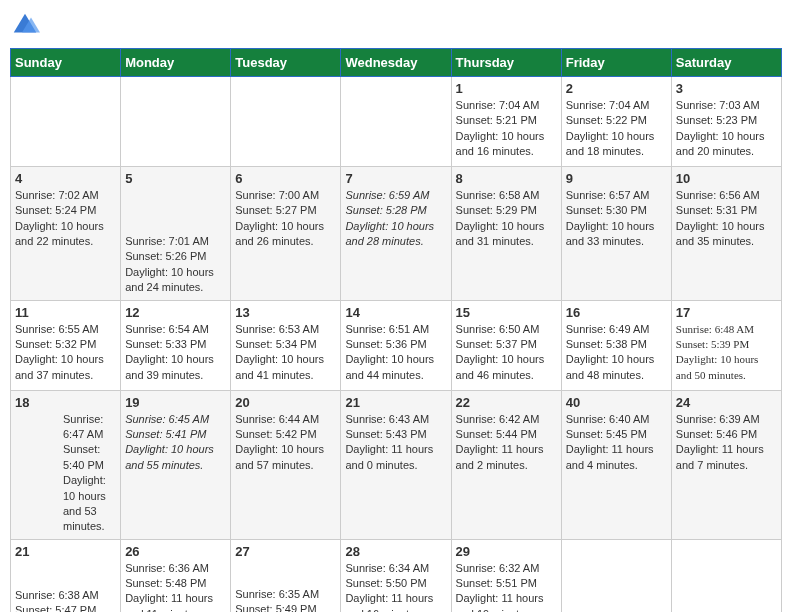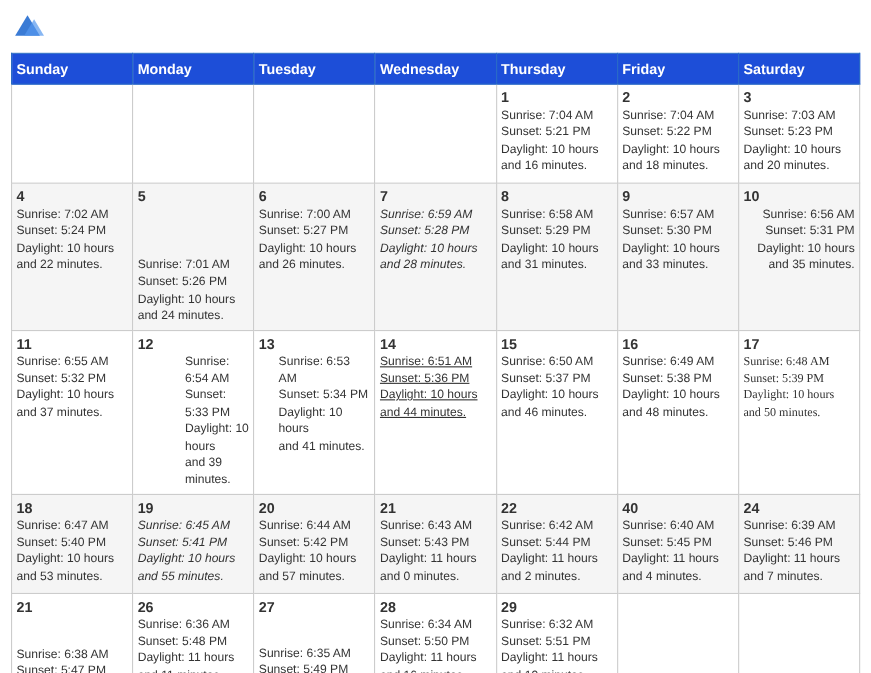--- a/index.html
+++ b/index.html
@@ -59,7 +59,7 @@
       table-layout: fixed;
     }
     thead tr th {
-      background: #1d4ed8;
+      background: #15803d;
       color: #fff;
       font-size: 13px;
       font-weight: bold;

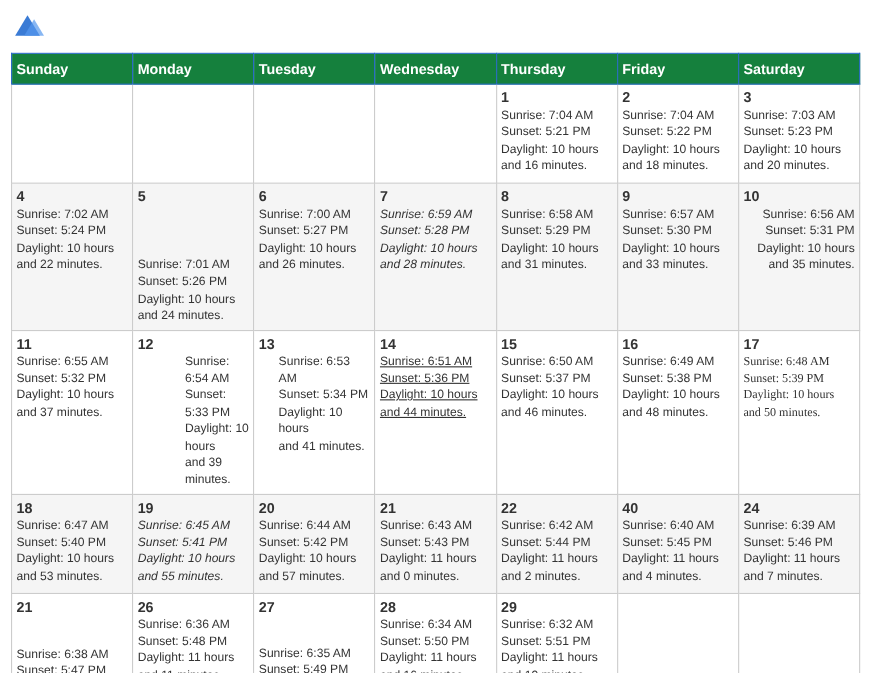--- a/index.html
+++ b/index.html
@@ -197,7 +197,7 @@
         </td>
         <td>
           <div class="day-number">10</div>
-          <div class="day-info" style="white-space: pre-line; text-align: right;">Sunrise: 6:56 AM
+          <div class="day-info" style="white-space: pre-line;">Sunrise: 6:56 AM
 Sunset: 5:31 PM
 Daylight: 10 hours
 and 35 minutes.</div>

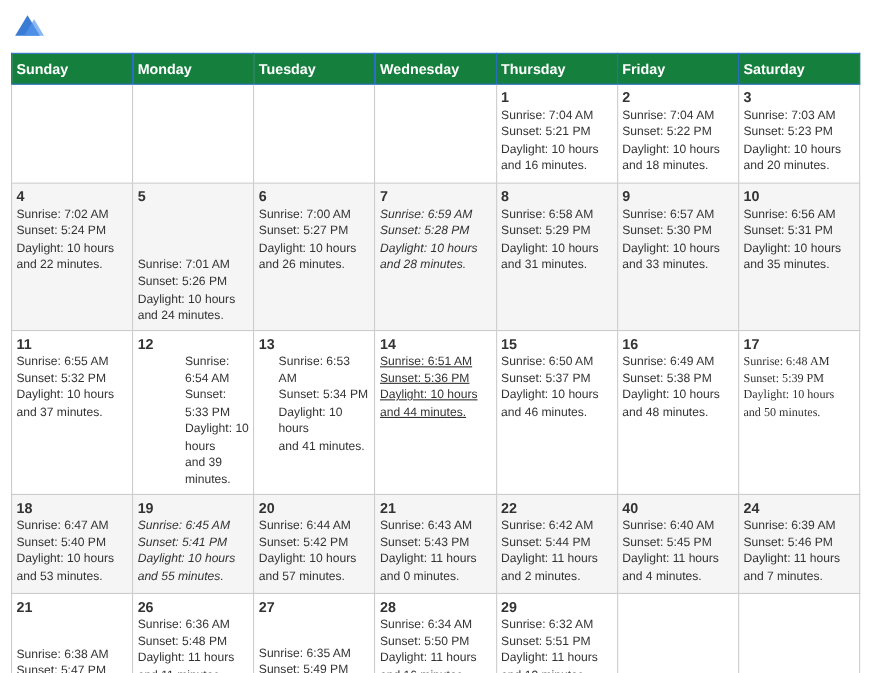--- a/index.html
+++ b/index.html
@@ -213,7 +213,7 @@
         </td>
         <td>
           <div class="day-number">12</div>
-          <div class="day-info" style="white-space: pre-line; margin-left: 43px;">Sunrise: 6:54 AM
+          <div class="day-info" style="white-space: pre-line;">Sunrise: 6:54 AM
 Sunset: 5:33 PM
 Daylight: 10 hours
 and 39 minutes.</div>

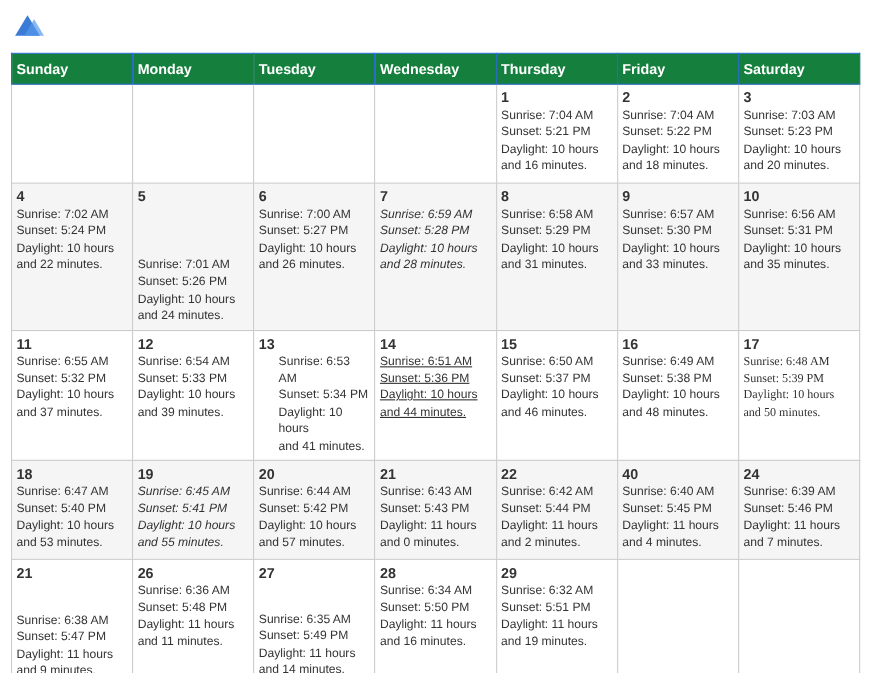--- a/index.html
+++ b/index.html
@@ -220,7 +220,7 @@
         </td>
         <td>
           <div class="day-number">13</div>
-          <div class="day-info" style="white-space: pre-line; margin-left: 18px;">Sunrise: 6:53 AM
+          <div class="day-info" style="white-space: pre-line;">Sunrise: 6:53 AM
 Sunset: 5:34 PM
 Daylight: 10 hours
 and 41 minutes.</div>

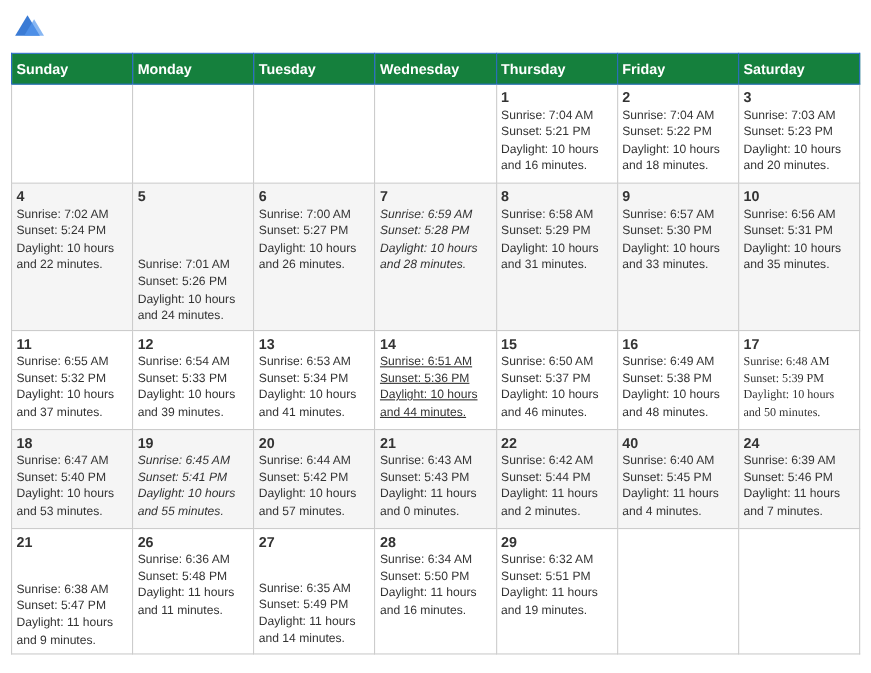--- a/index.html
+++ b/index.html
@@ -227,7 +227,7 @@
         </td>
         <td>
           <div class="day-number">14</div>
-          <div class="day-info" style="white-space: pre-line; text-decoration: underline;">Sunrise: 6:51 AM
+          <div class="day-info" style="white-space: pre-line;">Sunrise: 6:51 AM
 Sunset: 5:36 PM
 Daylight: 10 hours
 and 44 minutes.</div>

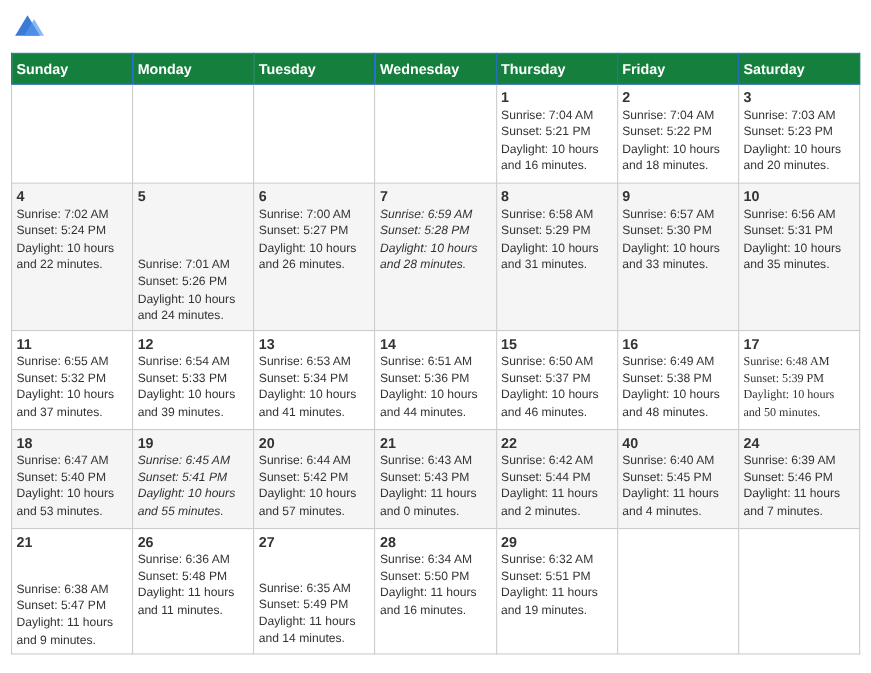--- a/index.html
+++ b/index.html
@@ -257,7 +257,7 @@
       <tr>
         <td>
           <div class="day-number">18</div>
-          <div class="day-info" style="white-space: pre-line;">Sunrise: 6:47 AM
+          <div class="day-info" style="white-space: pre-line; margin-left: 48px;">Sunrise: 6:47 AM
 Sunset: 5:40 PM
 Daylight: 10 hours
 and 53 minutes.</div>

